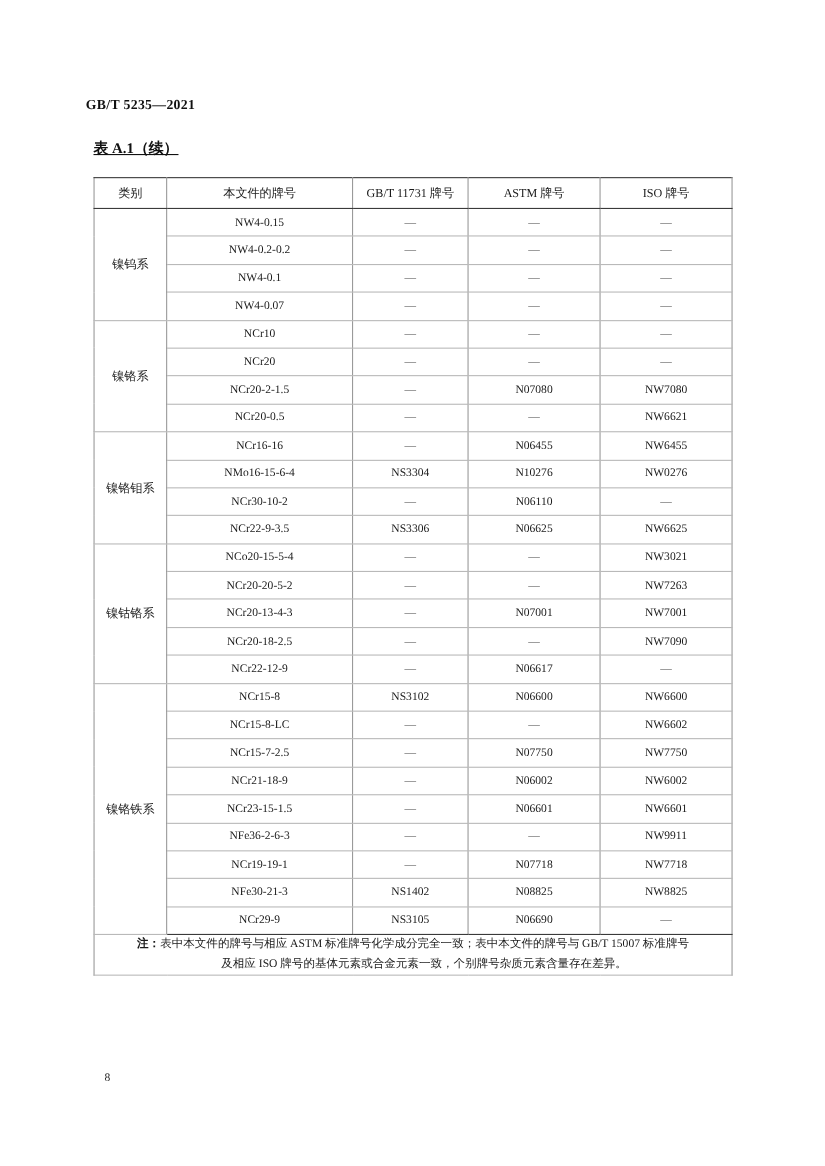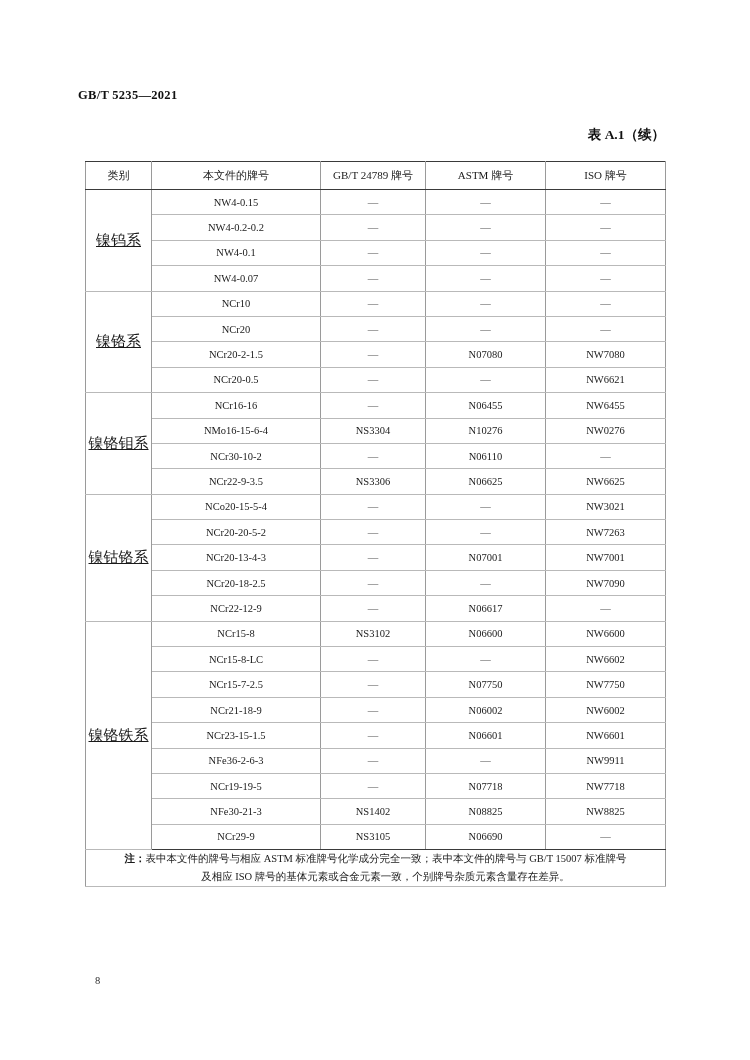--- a/index.html
+++ b/index.html
@@ -37,11 +37,12 @@
     left: 85px;
     top: 126px;
     width: 580px;
-    text-align: right;
+    text-align: left;
     font-size: 13.5px;
     font-weight: bold;
     color: #111;
     font-family: "Liberation Serif", "DejaVu Serif", serif;
+    text-decoration: underline;
   }
   .table-wrap {
     position: absolute;

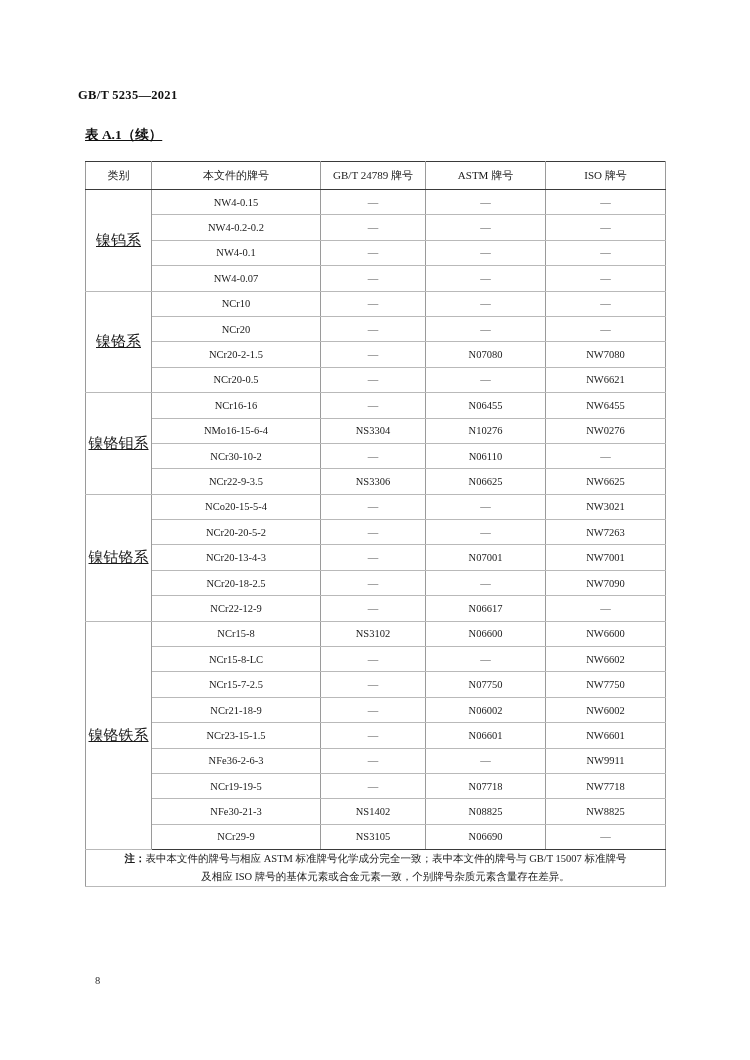--- a/index.html
+++ b/index.html
@@ -138,7 +138,7 @@
         <tr>
           <th class="first-col-edge">类别</th>
           <th>本文件的牌号</th>
-          <th>GB/T 24789 牌号</th>
+          <th>GB/T 11731 牌号</th>
           <th>ASTM 牌号</th>
           <th class="last-col-edge">ISO 牌号</th>
         </tr>

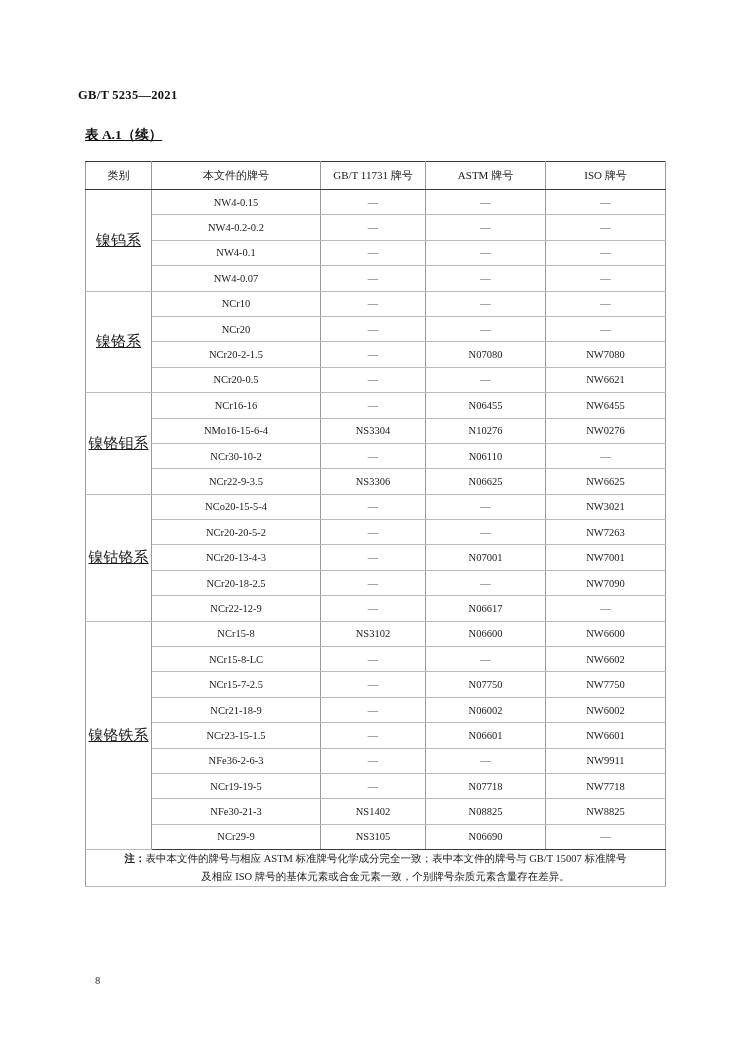--- a/index.html
+++ b/index.html
@@ -84,8 +84,7 @@
   }
   td.cat {
     border-right: 1px solid #9a9a9a;
-    font-size: 15px;
-    text-decoration: underline;
+    font-size: 11px;
   }
   td.first-col-edge, th.first-col-edge {
     border-left: 1.6px solid #3a3a3a;

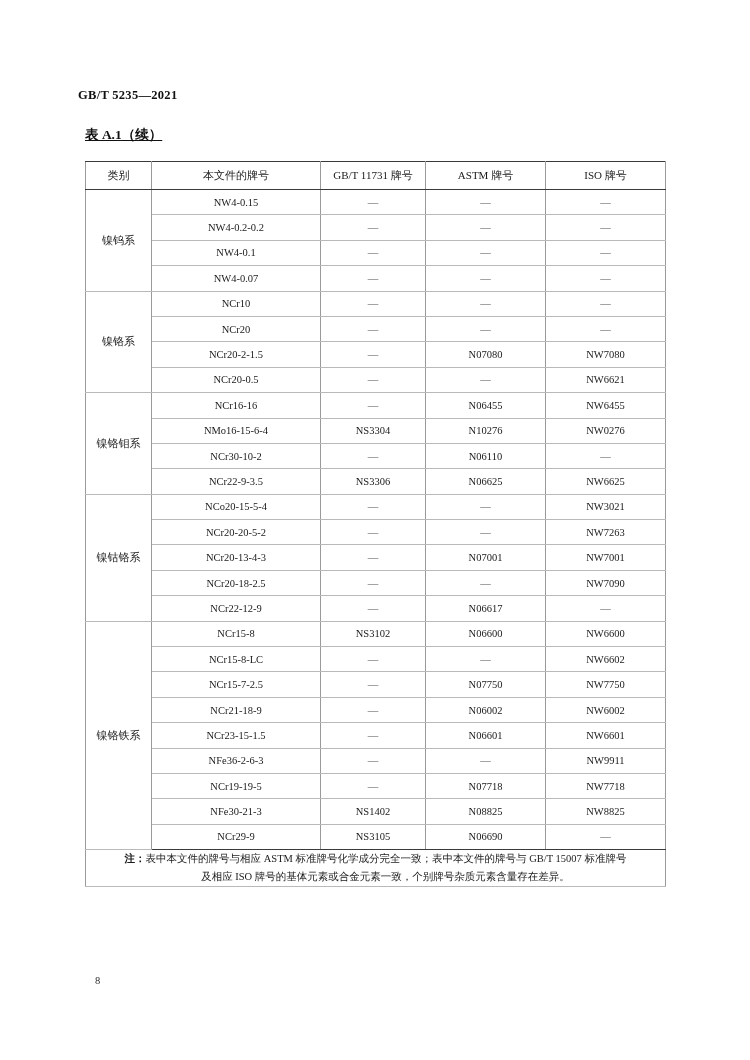--- a/index.html
+++ b/index.html
@@ -287,7 +287,7 @@
             <td class="last-col-edge">NW9911</td>
           </tr>
           <tr>
-            <td>NCr19-19-5</td>
+            <td>NCr19-19-1</td>
             <td class="dash">—</td>
             <td>N07718</td>
             <td class="last-col-edge">NW7718</td>

